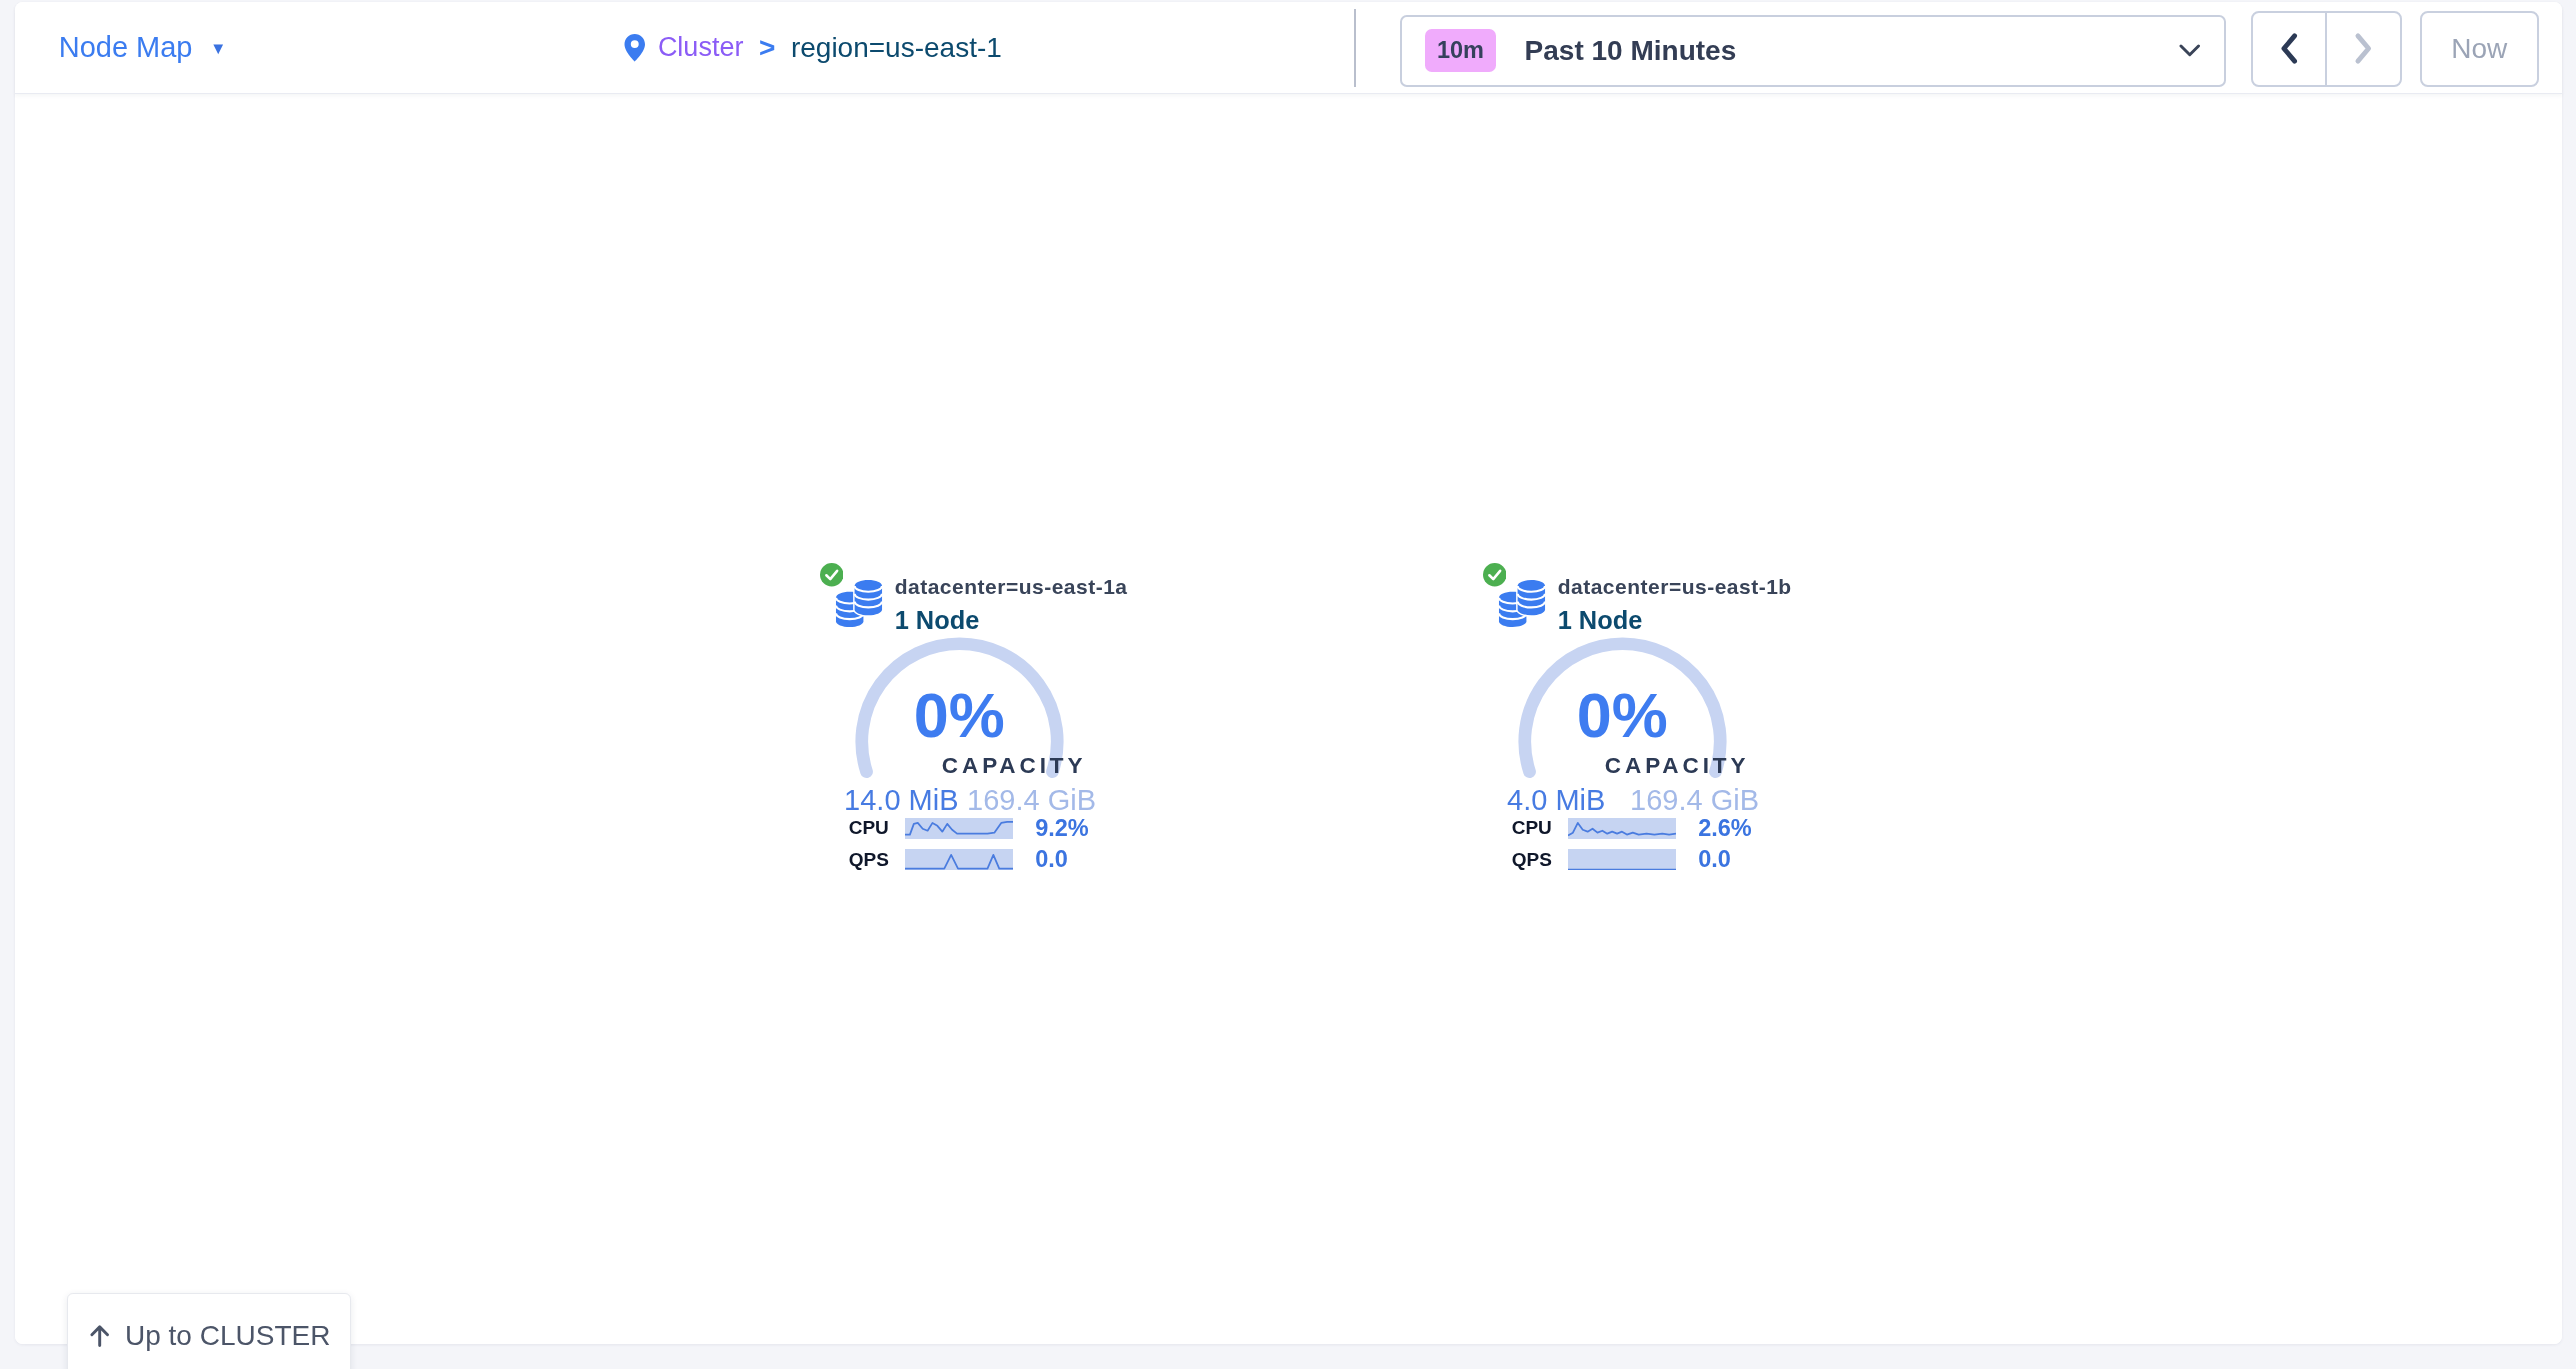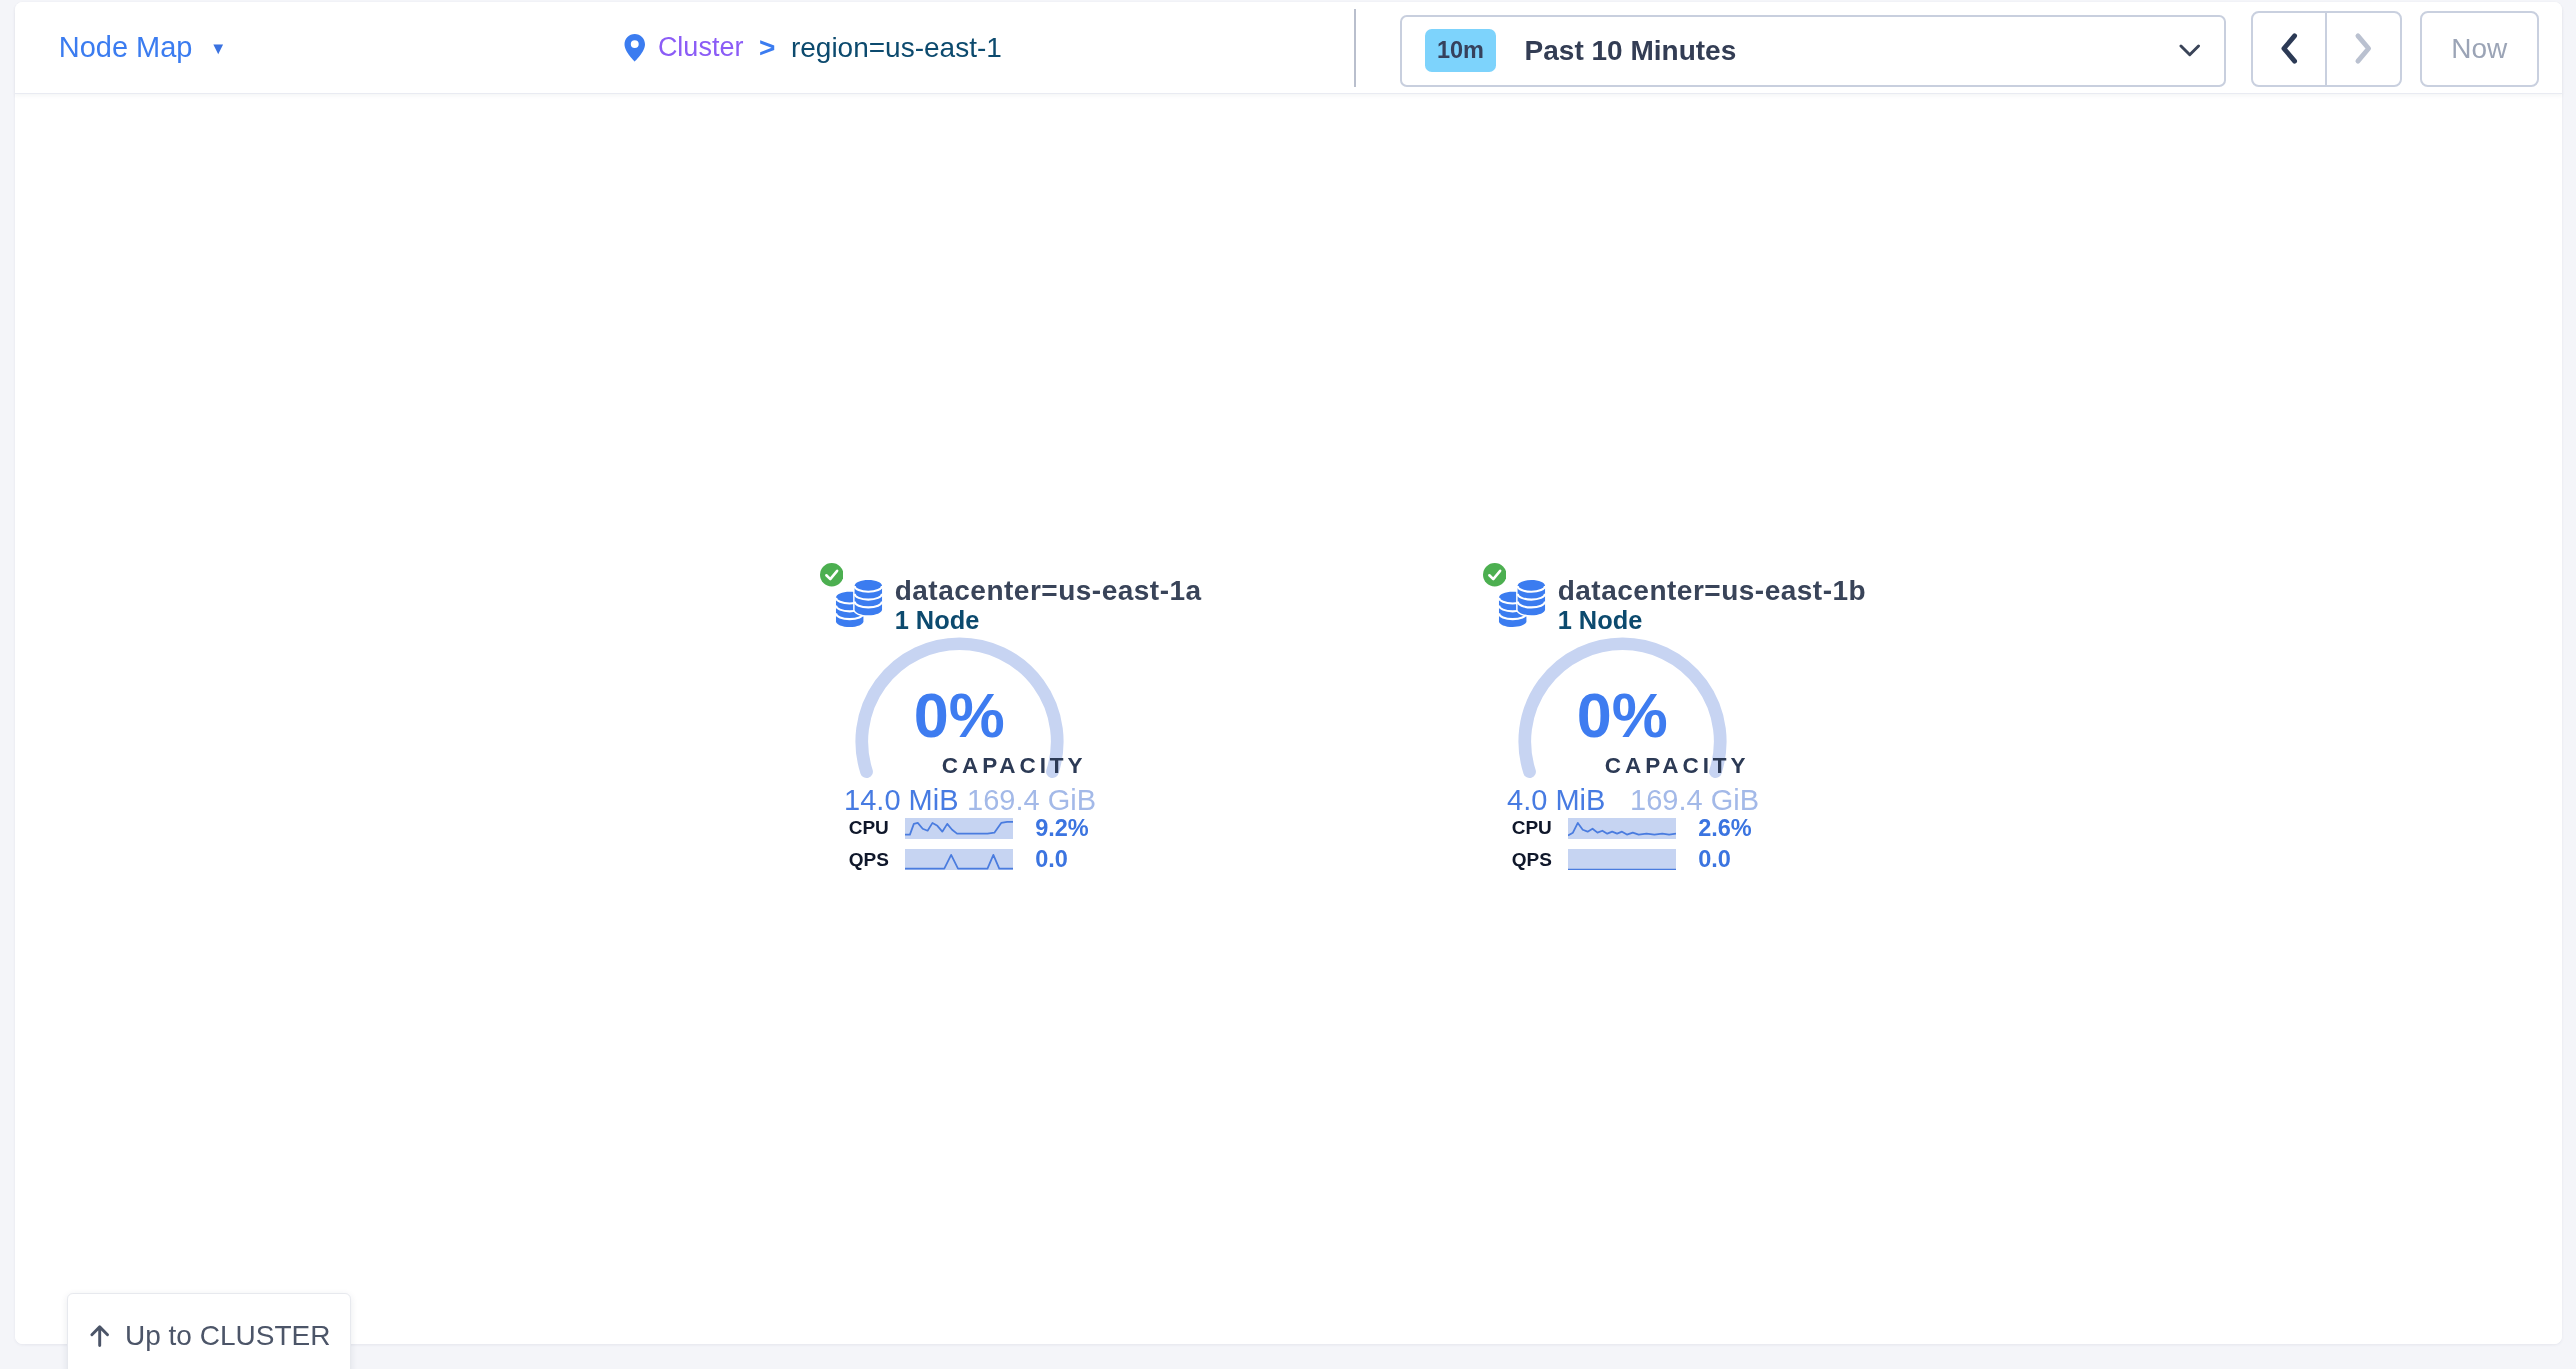--- a/index.html
+++ b/index.html
@@ -45,7 +45,7 @@
     display:flex;align-items:center;padding:0 23.5px;box-sizing:border-box;cursor:pointer;
   }
   .tw-badge{
-    background:#7dd3fc;color:#36415c;font-weight:700;font-size:23.5px;
+    background:#f0abfc;color:#36415c;font-weight:700;font-size:23.5px;
     padding:9.8px 11.7px;border-radius:6.8px;line-height:1;
   }
   .tw-label{margin-left:29px;font-size:28px;font-weight:700;color:#333d54;}

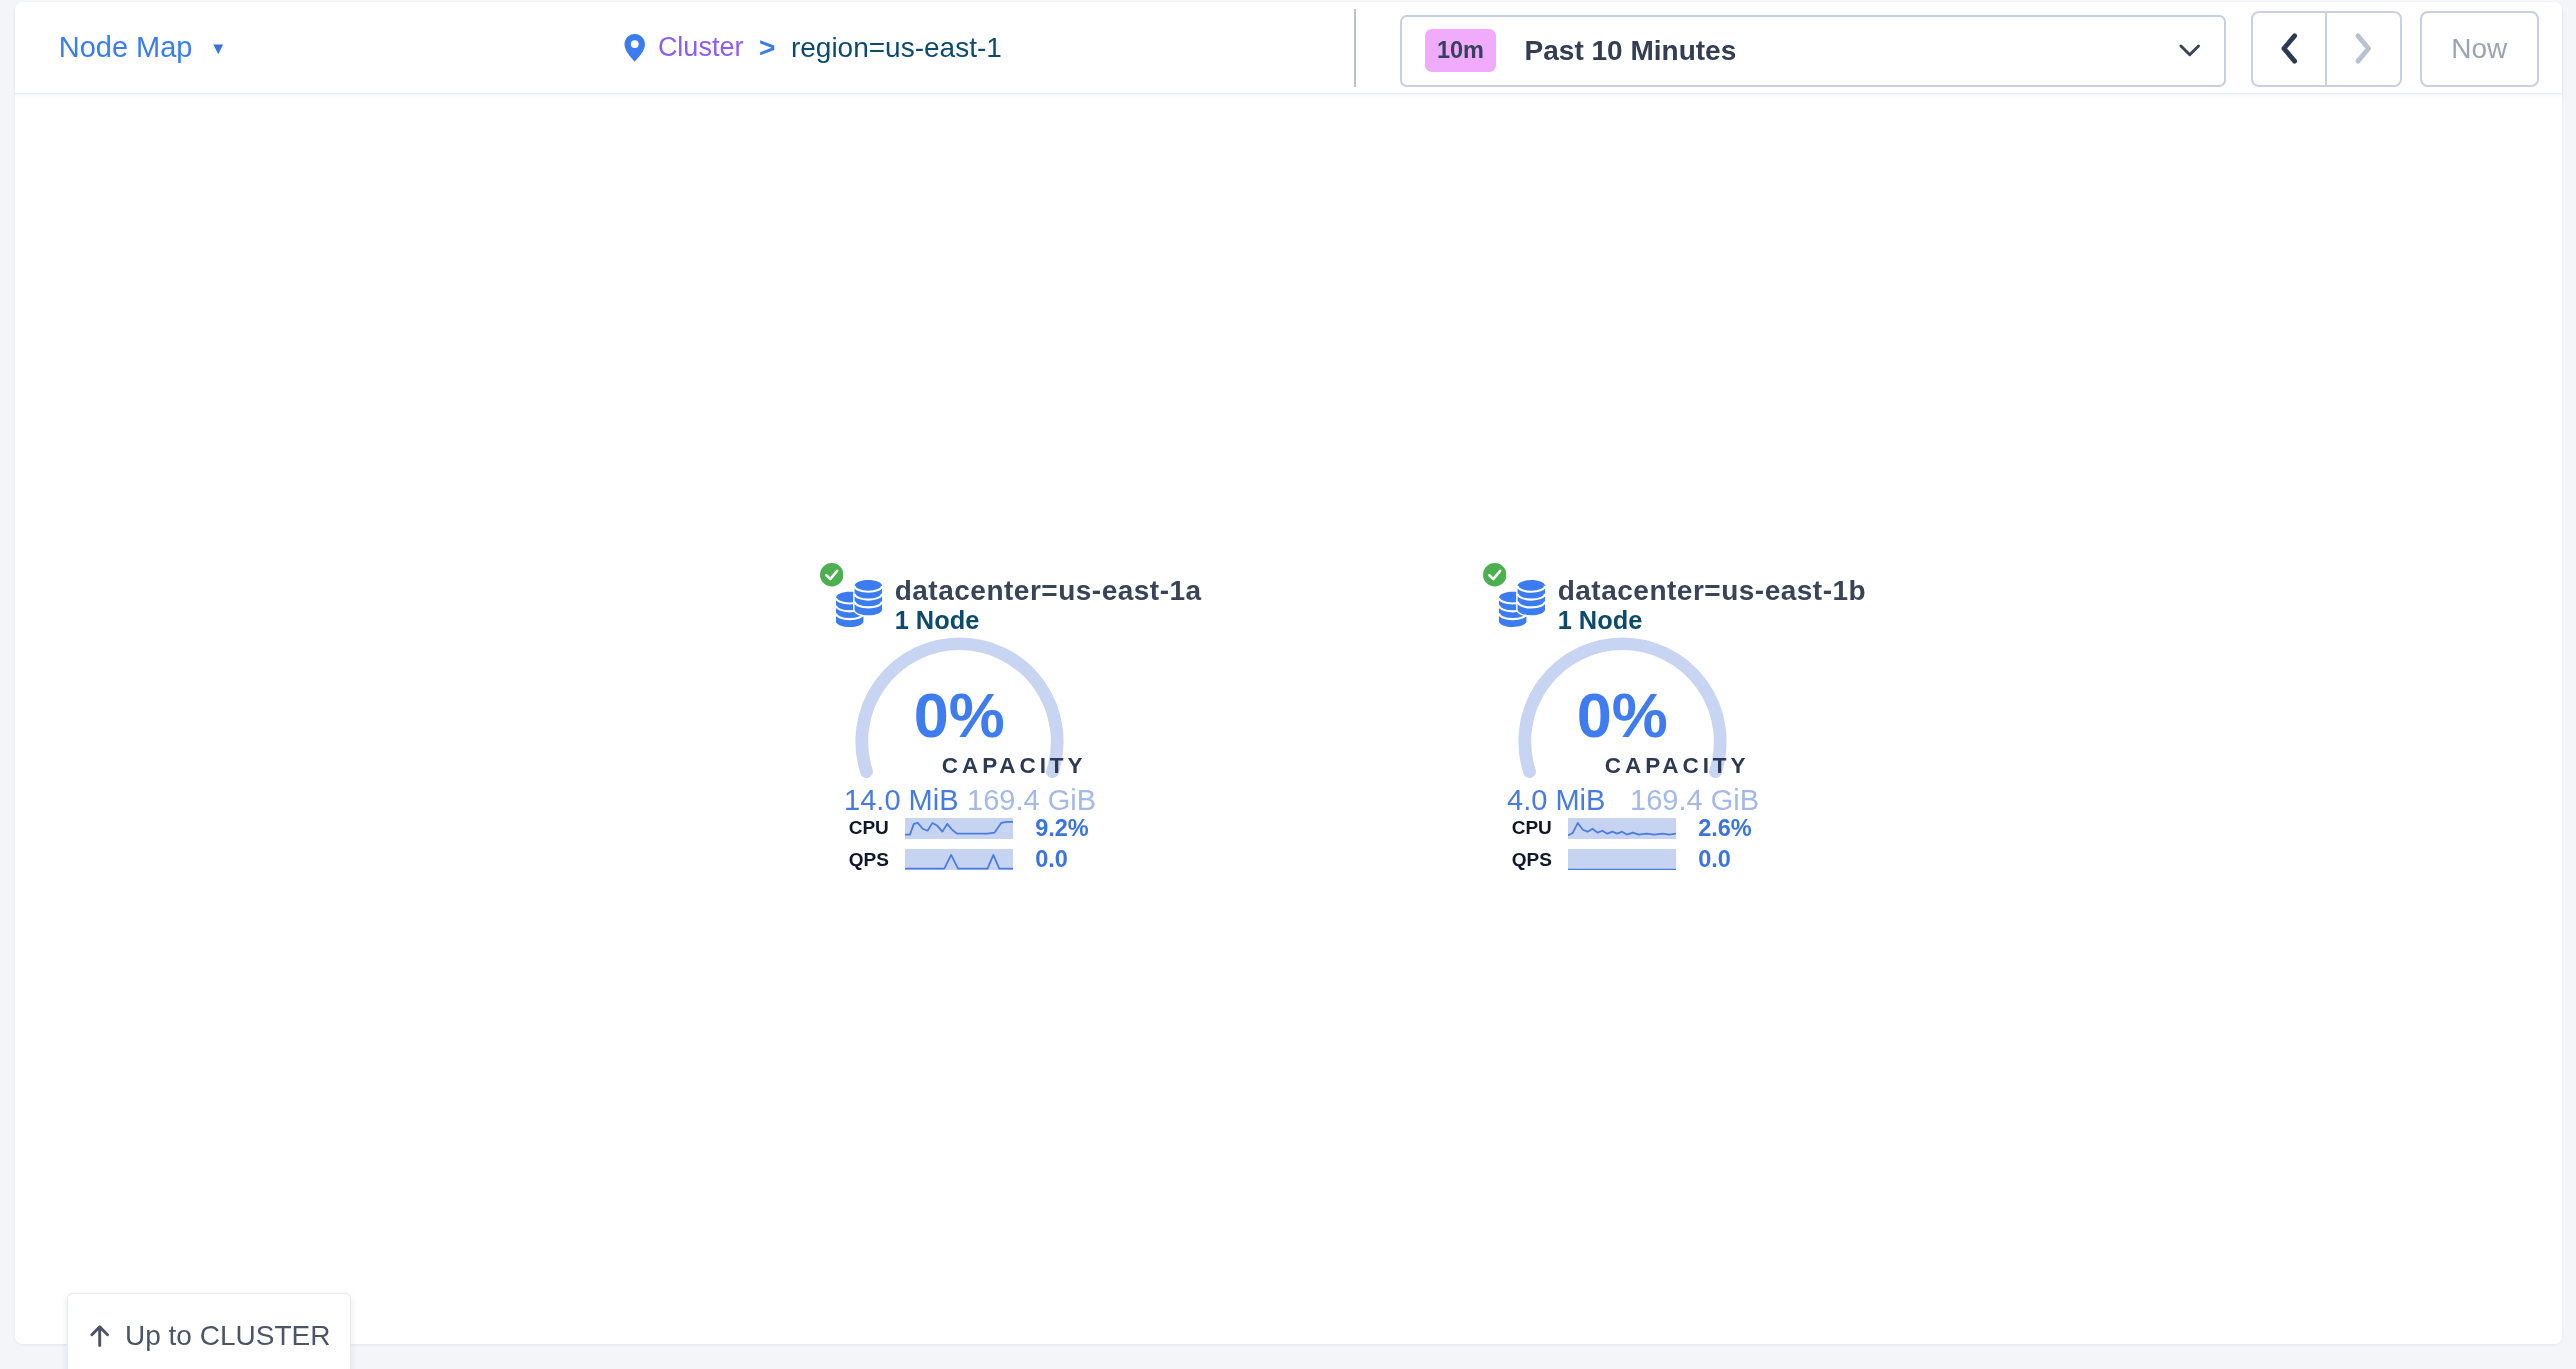--- a/index.html
+++ b/index.html
@@ -76,7 +76,7 @@
   .dc-check svg{display:block;width:23.5px;height:23.5px;}
   .dc-dbicon{position:absolute;left:15.6px;top:17.6px;width:49px;height:51px;z-index:1;}
   .dc-dbicon svg{display:block;width:49px;height:51px;}
-  .dc-title{position:absolute;left:75px;top:13.7px;font-size:28px;font-weight:700;color:#394459;white-space:nowrap;letter-spacing:0.5px;}
+  .dc-title{position:absolute;left:75px;top:13.7px;font-size:21px;font-weight:700;color:#394459;white-space:nowrap;letter-spacing:0.5px;}
   .dc-nodes{position:absolute;left:75px;top:45px;font-size:25.4px;font-weight:700;color:#0c4a6e;}
   .dc-gauge{position:absolute;left:32px;top:73px;width:215px;height:215px;}
   .dc-pct{position:absolute;left:32px;top:123px;width:215px;text-align:center;font-size:63px;font-weight:700;color:#3e7cf0;line-height:1;}

